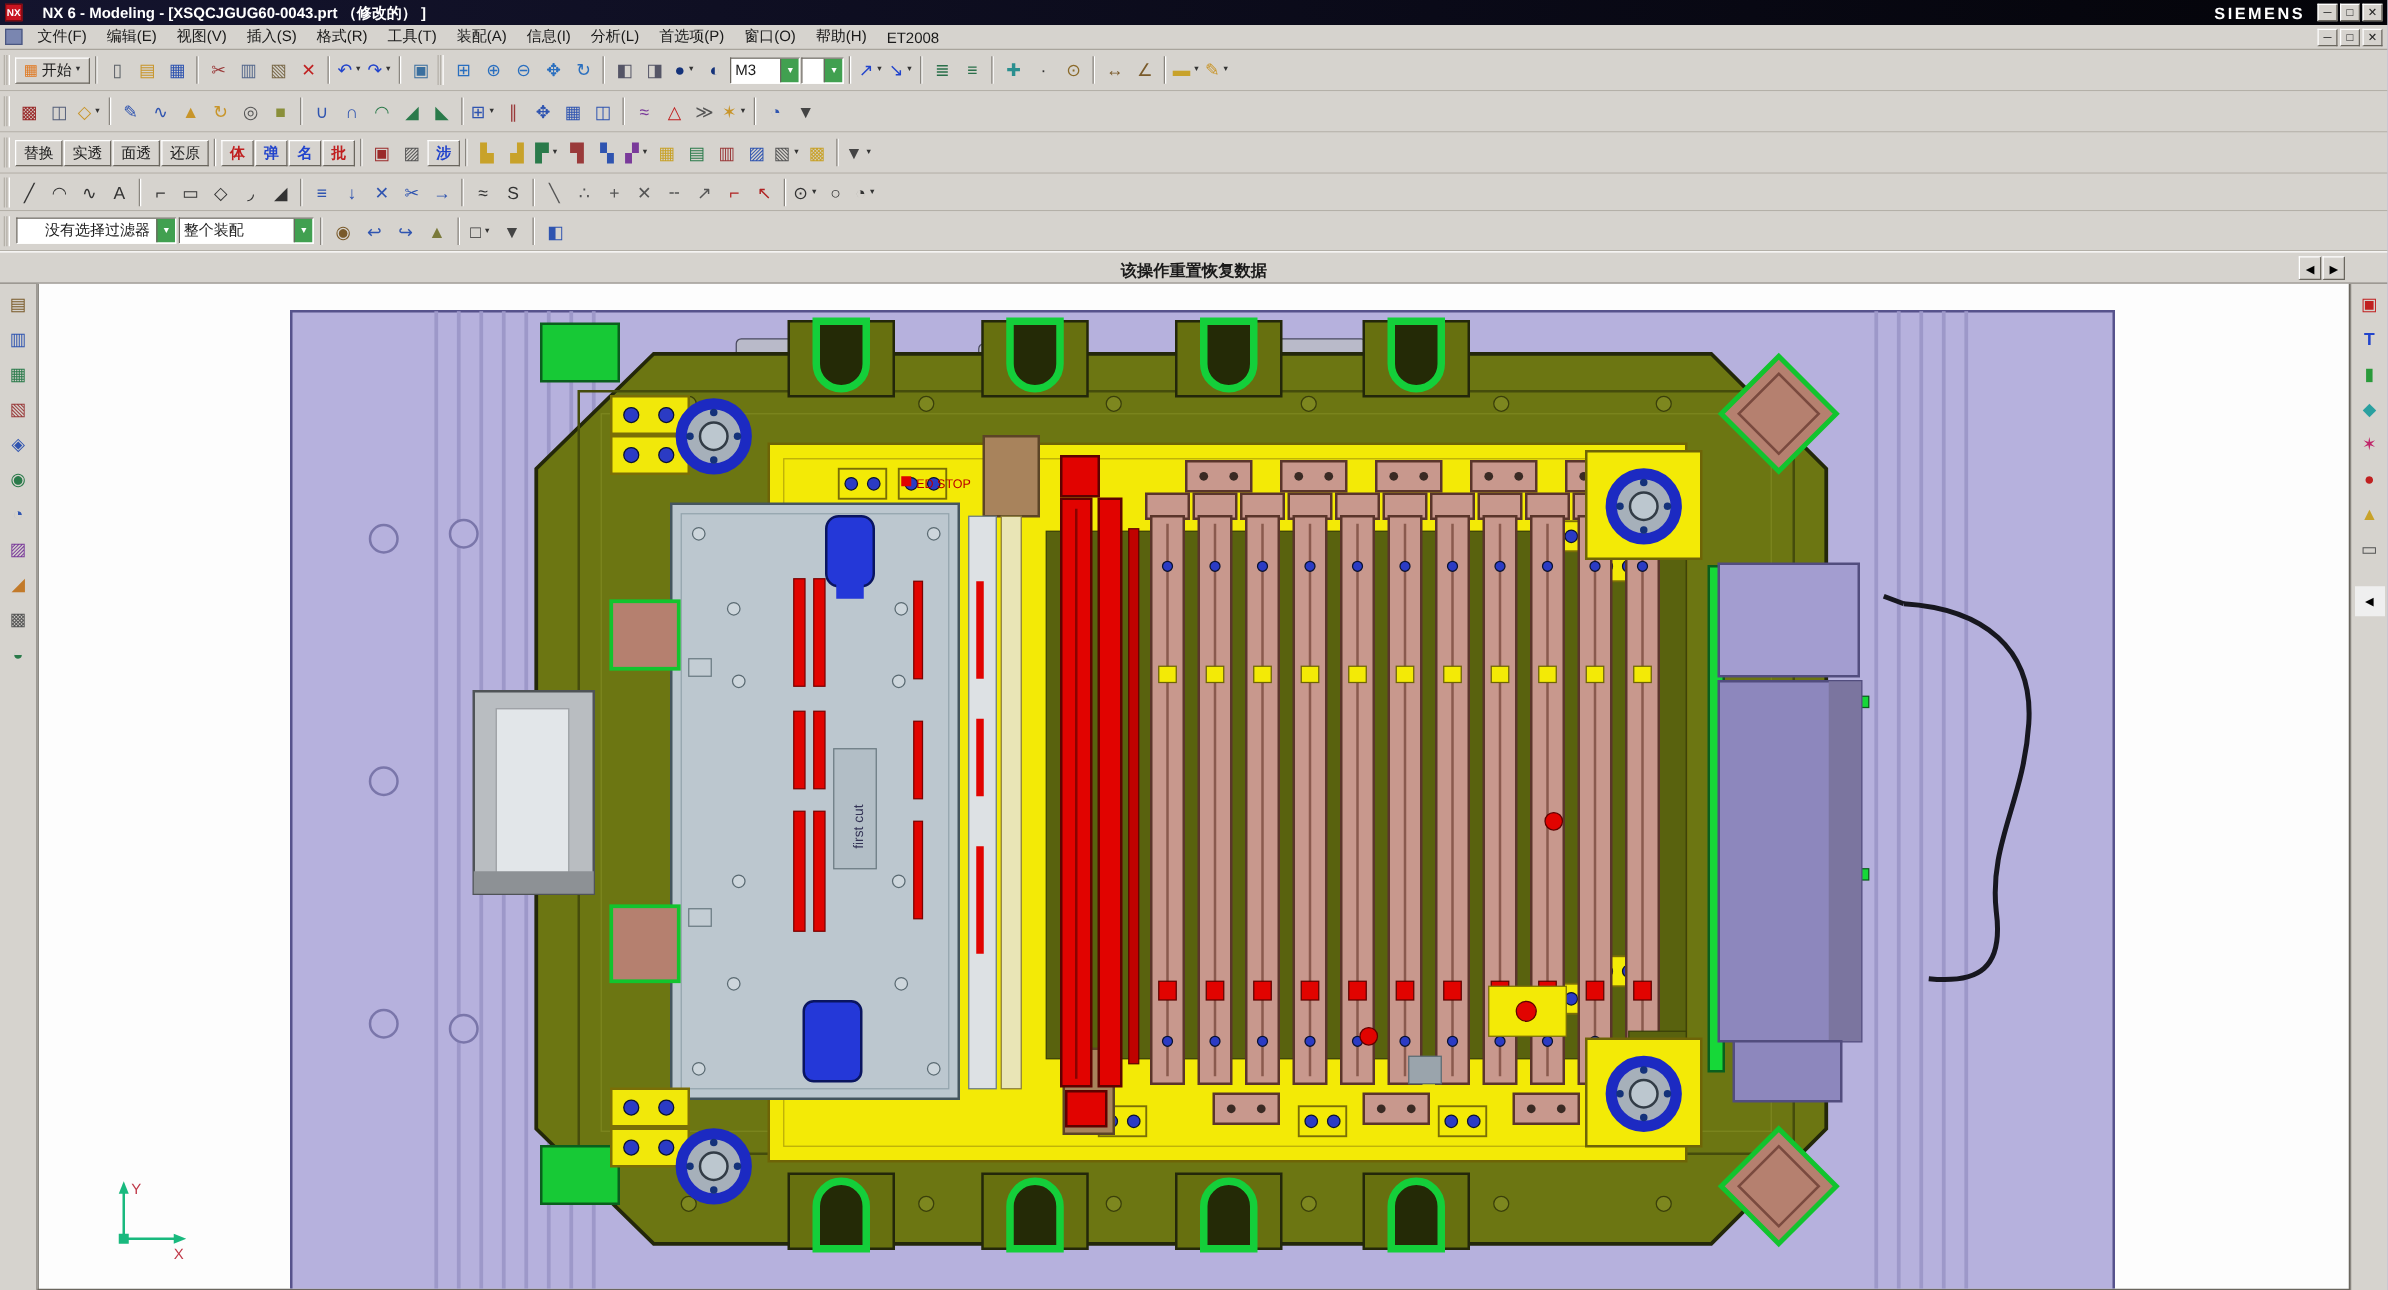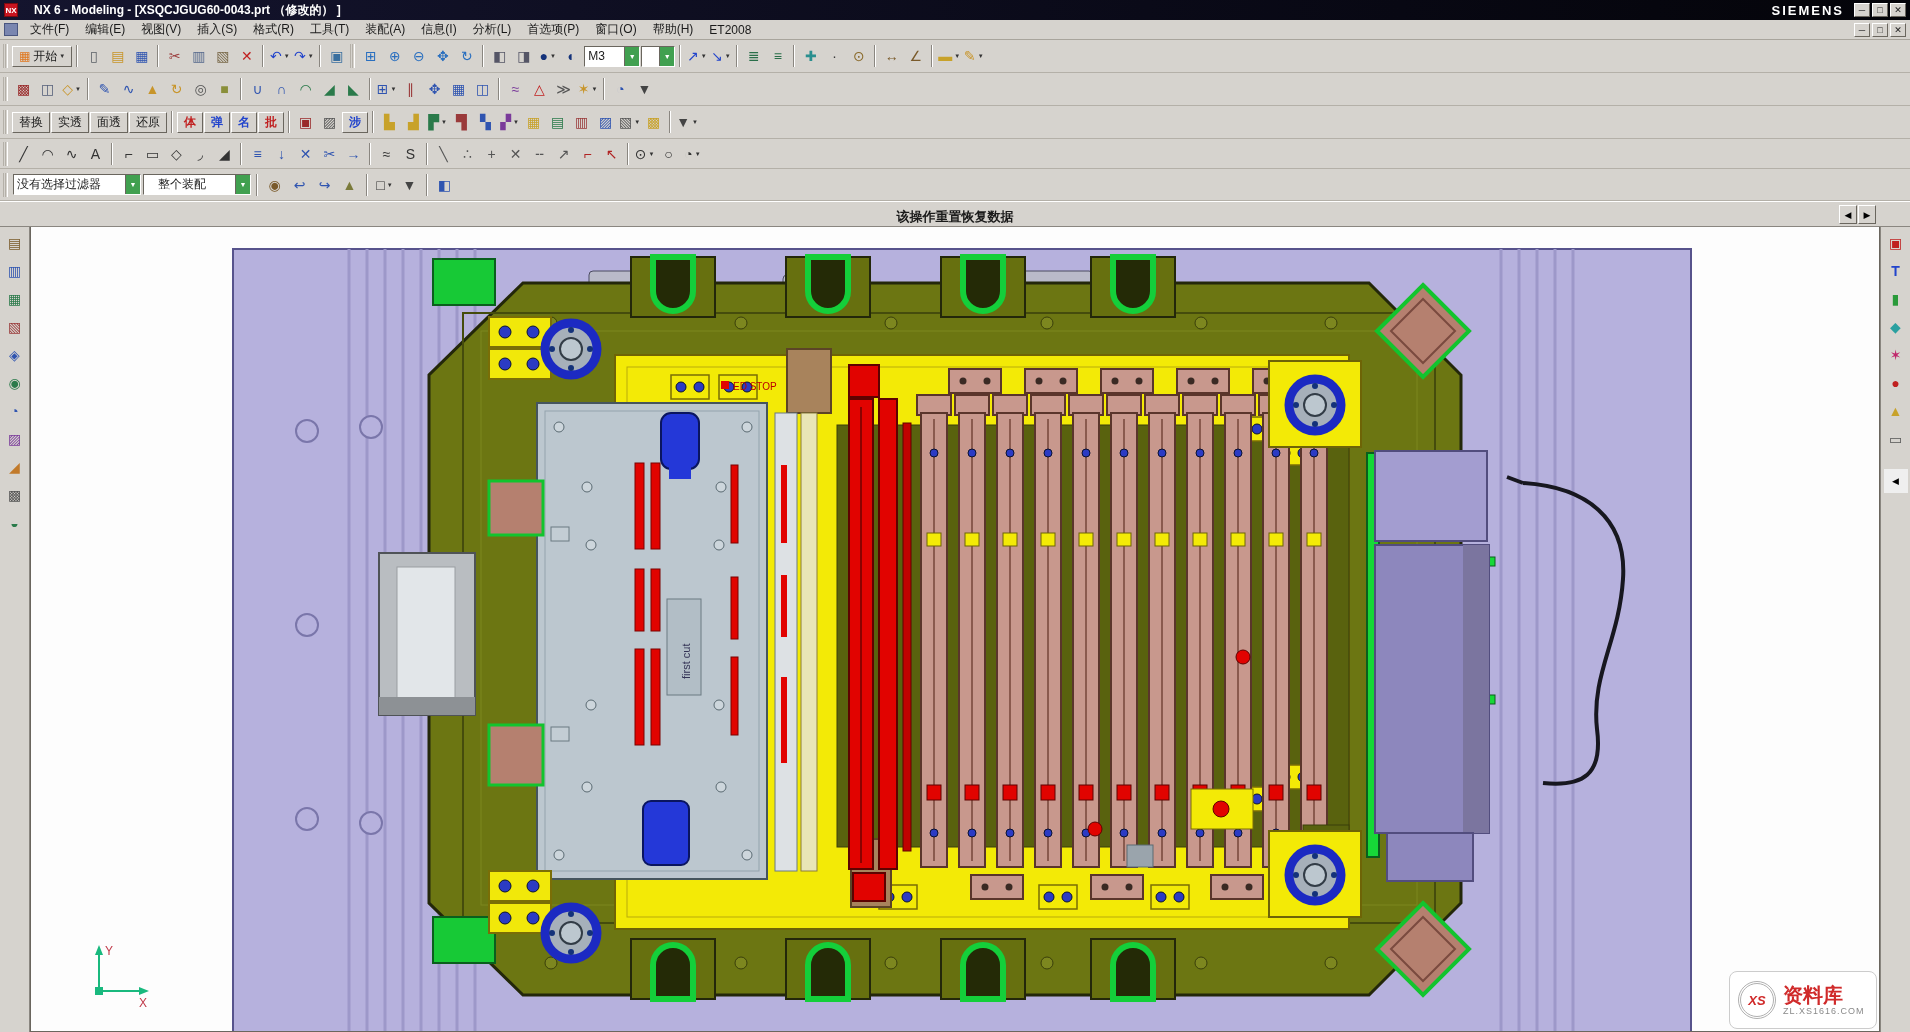--- a/index.html
+++ b/index.html
@@ -488,7 +488,7 @@
 
   <div class="selbar">
       <span class="tb-grip"></span>
-      <span class="tb-combo" style="width: 128px;">
+      <span class="tb-combo" style="width: 128px; padding-left: 19px;">
         <span class="combo-val">没有选择过滤器</span>
         <span class="combo-btn">▼</span>
       </span>

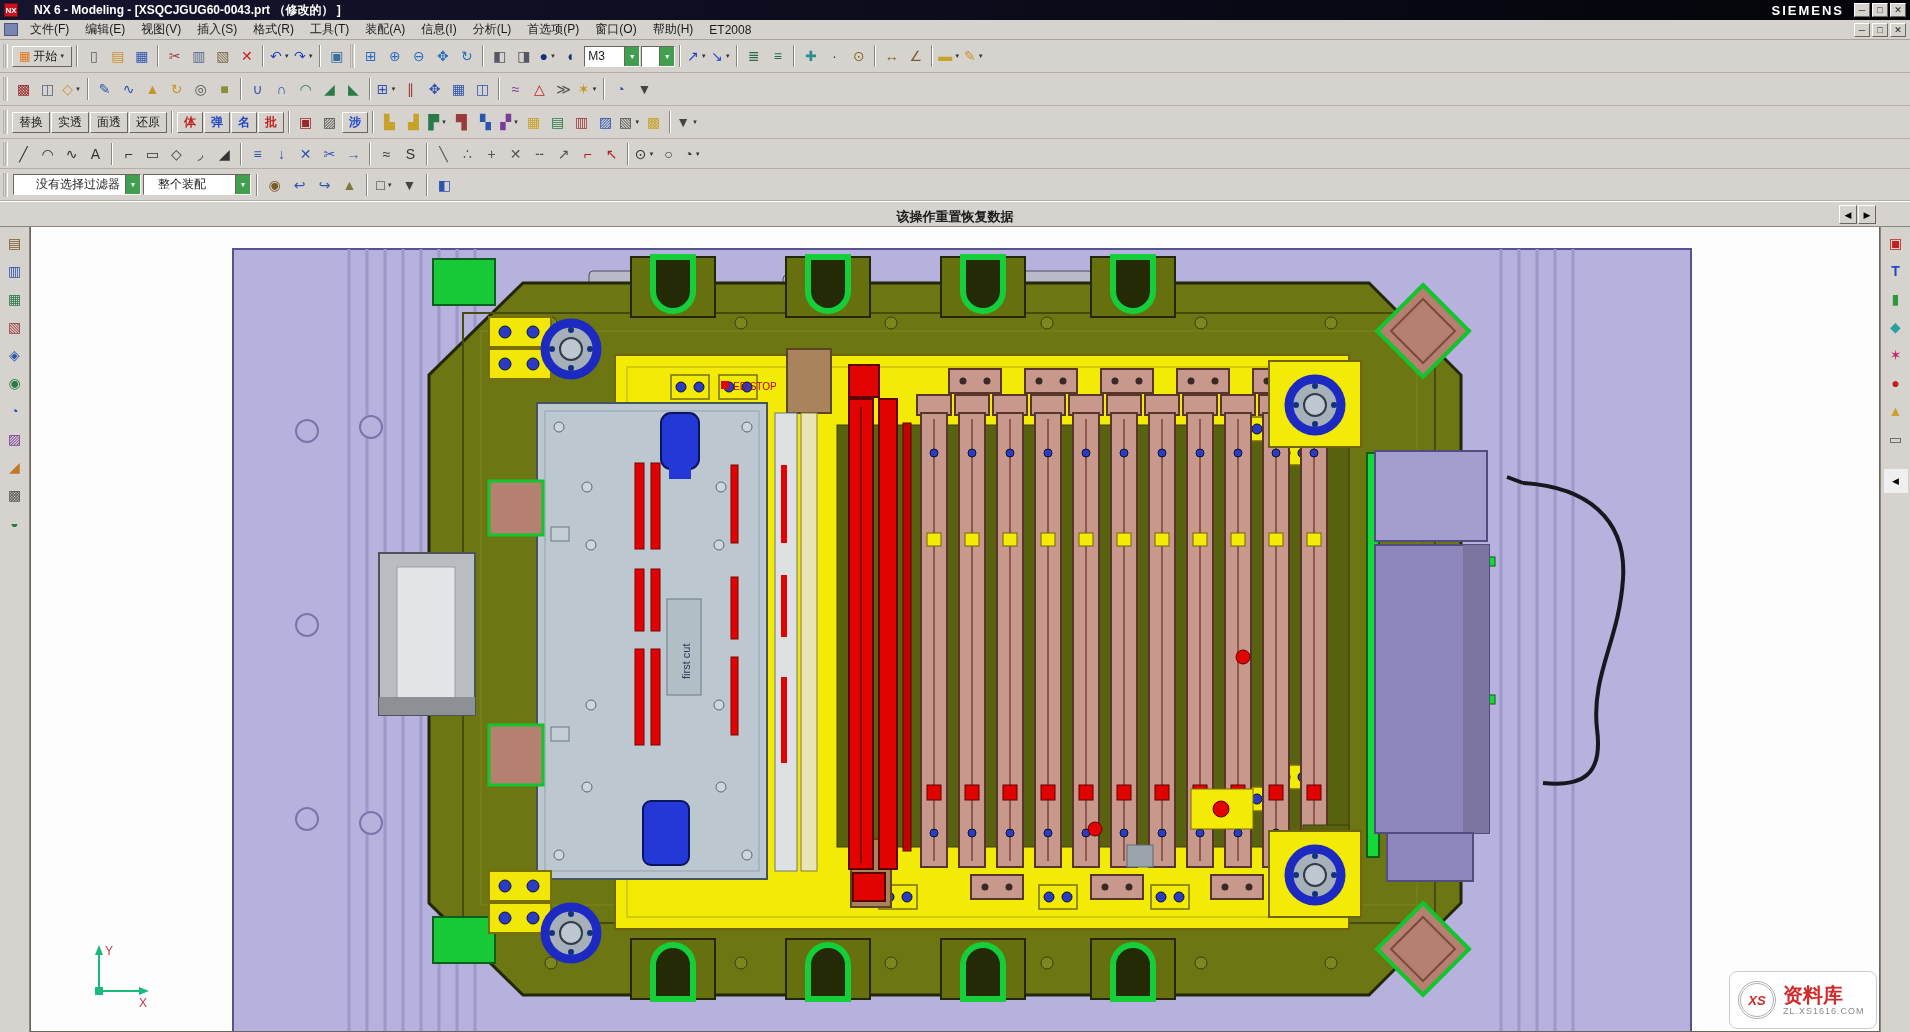--- a/index.html
+++ b/index.html
@@ -492,7 +492,7 @@
         <span class="combo-val">没有选择过滤器</span>
         <span class="combo-btn">▼</span>
       </span>
-      <span class="tb-combo" style="width: 108px; padding-left: 11px;">
+      <span class="tb-combo" style="width: 108px;">
         <span class="combo-val">整个装配</span>
         <span class="combo-btn">▼</span>
       </span>

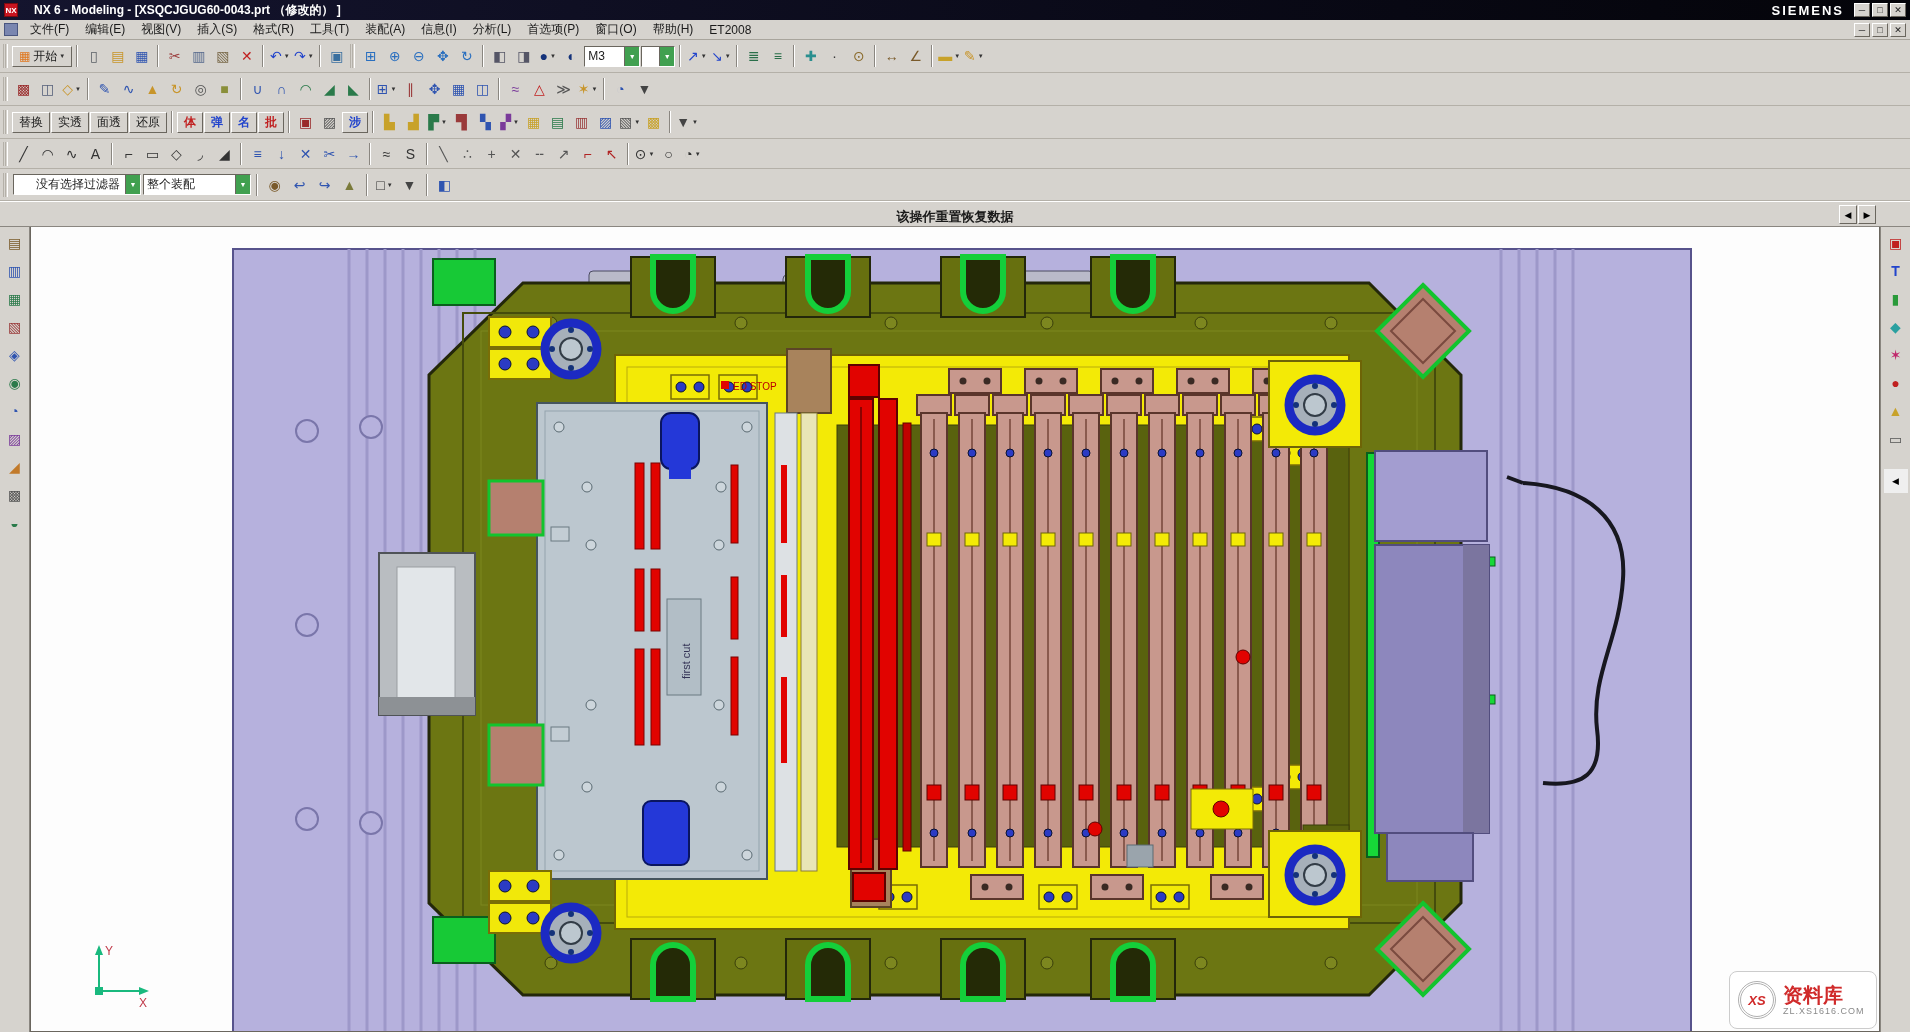--- a/index.html
+++ b/index.html
@@ -820,15 +820,6 @@
         </g>
       </svg>
 
-      <div class="watermark">
-        <div class="wm-circle">
-            <span>XS</span>
-          </div>
-        <div class="wm-text">
-          <div class="wm-title">资料库</div>
-          <div class="wm-url">ZL.XS1616.COM</div>
-        </div>
-      </div>
     </div>
 
     <div class="resbar right">

